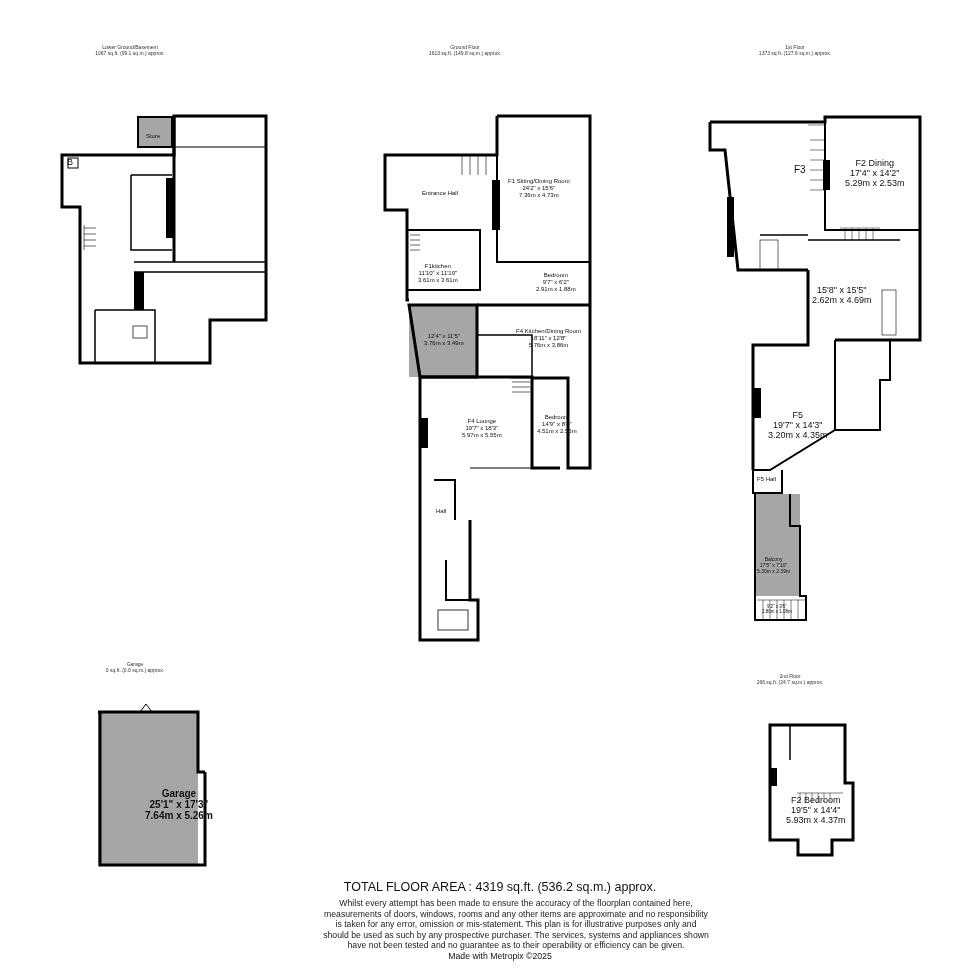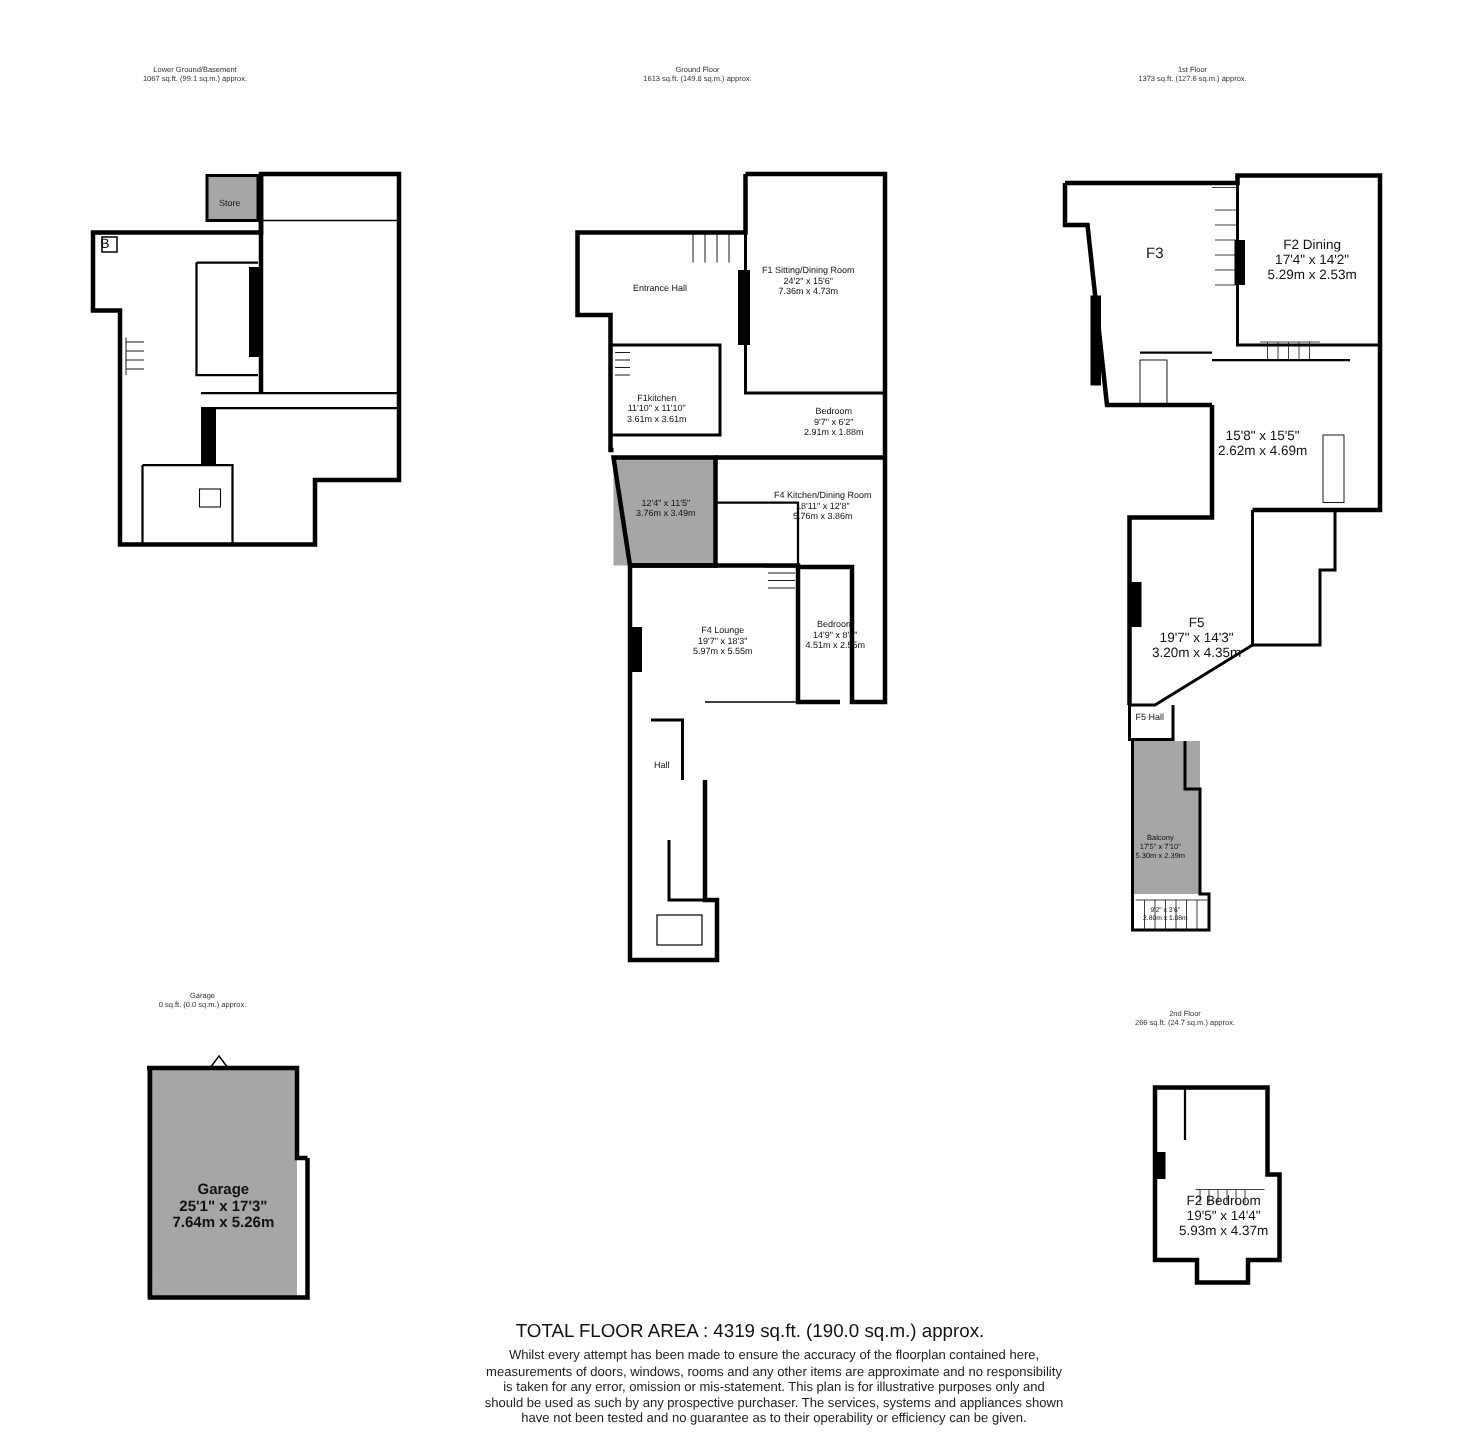--- a/index.html
+++ b/index.html
@@ -11,7 +11,7 @@
   .room-label span { display:block; }
   .lbl-sm { font-size:6px; line-height:7px; }
   .lbl-md { font-size:9px; line-height:10px; }
-  .lbl-lg { font-size:10px; line-height:11px; font-weight:normal; }
+  .lbl-lg { font-size:10px; line-height:11px; font-weight:normal;margin-left:30px; }
   .footer { position:absolute; left:290px; top:880px; width:420px; text-align:center; }
   .footer .total { font-size:12.5px; margin-bottom:4px; }
   .footer .disclaimer { font-size:8.7px; line-height:10.5px; color:#222;margin-left:32px; }

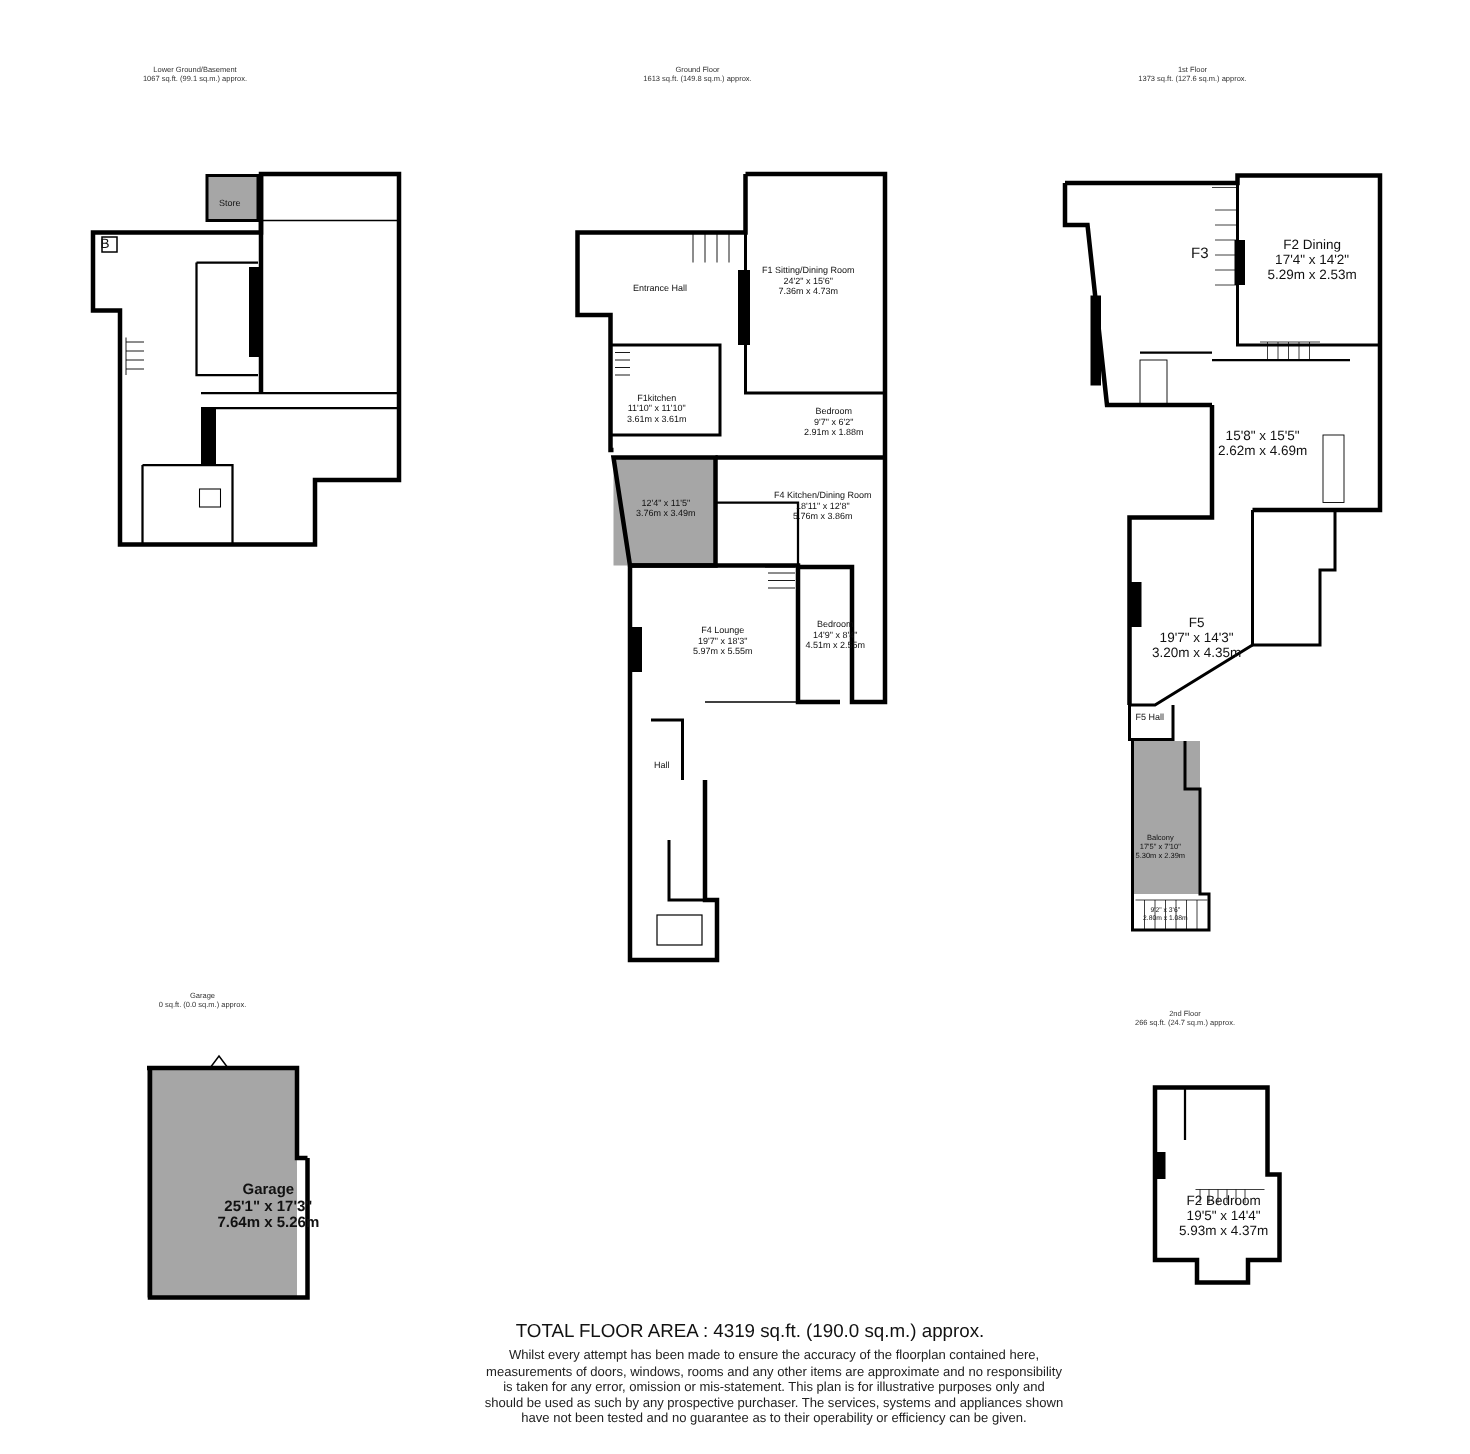--- a/index.html
+++ b/index.html
@@ -210,7 +210,7 @@
 </div>
 
 <div class="footer">
-  <div class="total">TOTAL FLOOR AREA : 4319 sq.ft. (190.0 sq.m.) approx.</div>
+  <div class="total">TOTAL FLOOR AREA : 4319 sq.ft. (536.2 sq.m.) approx.</div>
   <div class="disclaimer">Whilst every attempt has been made to ensure the accuracy of the floorplan contained here, measurements of doors, windows, rooms and any other items are approximate and no responsibility is taken for any error, omission or mis-statement. This plan is for illustrative purposes only and should be used as such by any prospective purchaser. The services, systems and appliances shown have not been tested and no guarantee as to their operability or efficiency can be given.</div>
 </div>
 

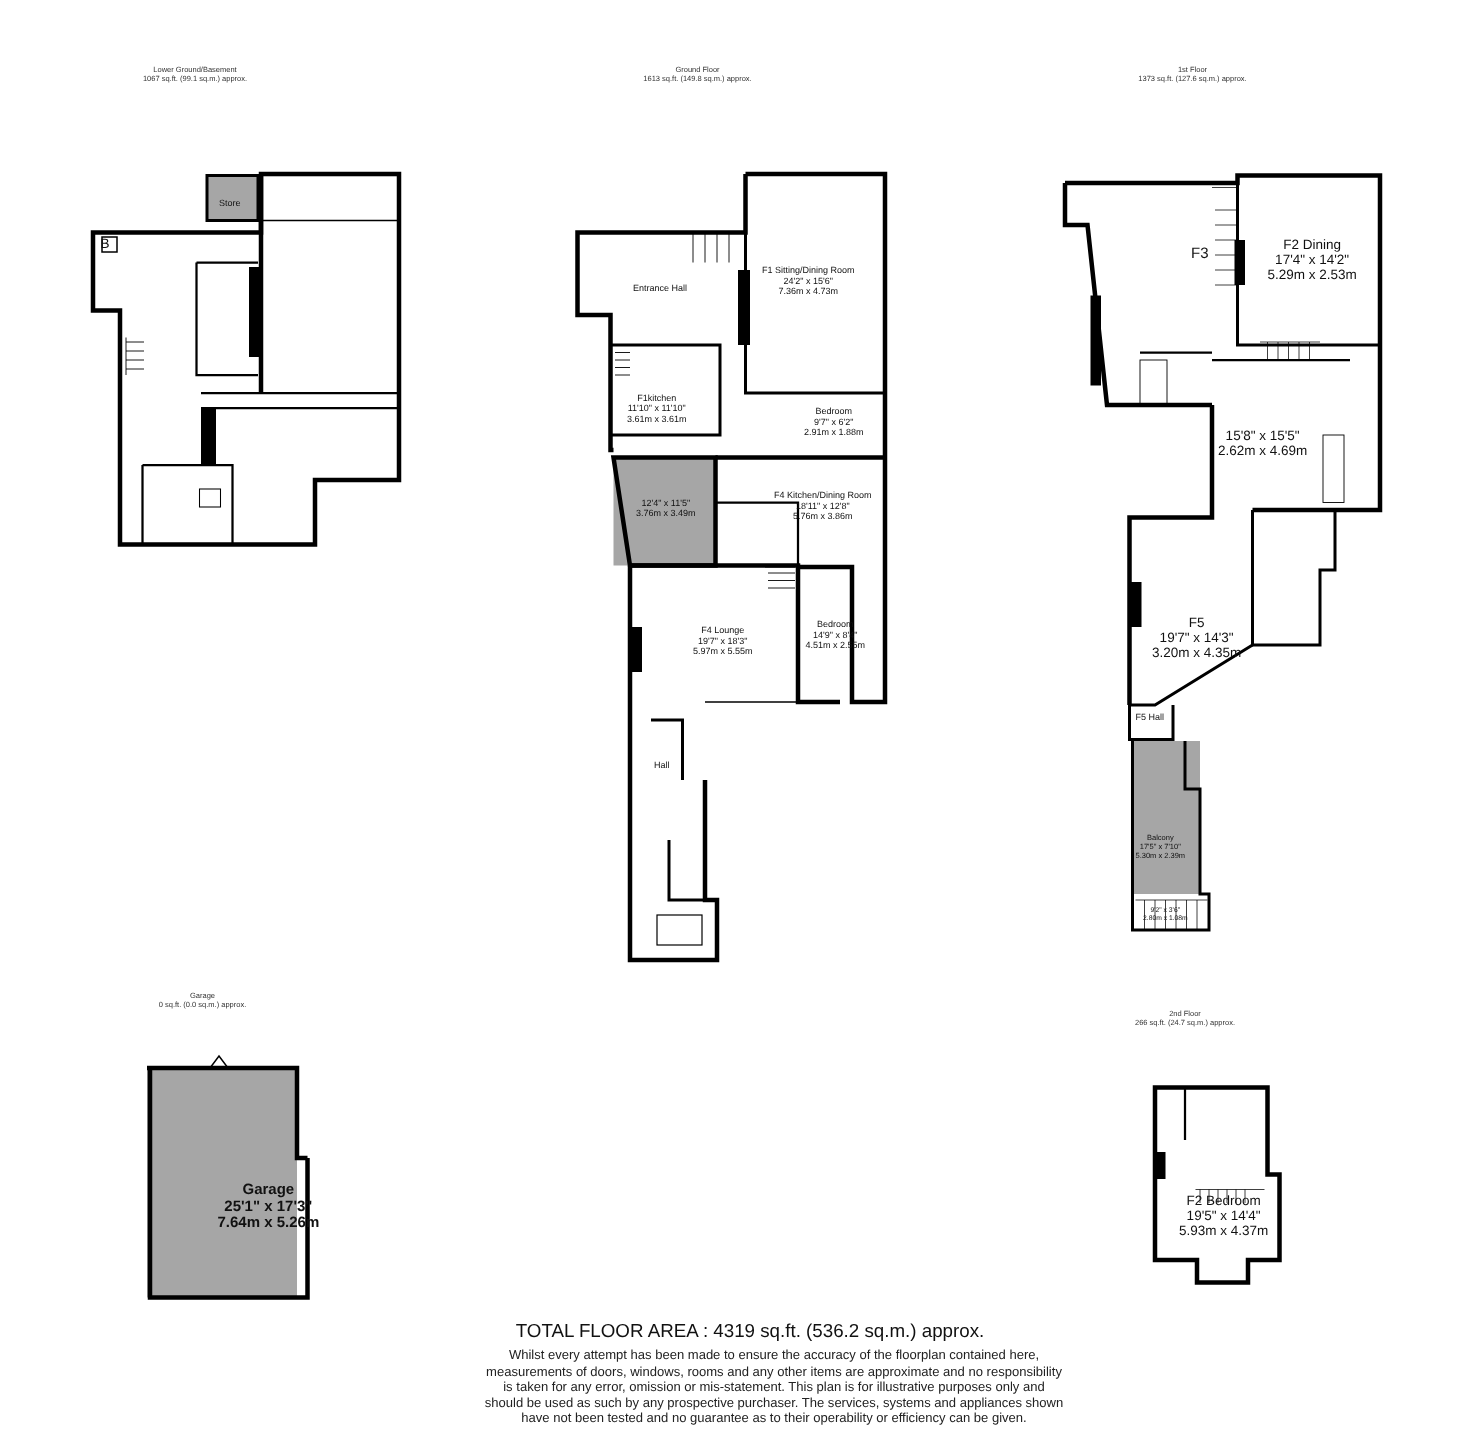--- a/index.html
+++ b/index.html
@@ -212,6 +212,7 @@
 <div class="footer">
   <div class="total">TOTAL FLOOR AREA : 4319 sq.ft. (536.2 sq.m.) approx.</div>
   <div class="disclaimer">Whilst every attempt has been made to ensure the accuracy of the floorplan contained here, measurements of doors, windows, rooms and any other items are approximate and no responsibility is taken for any error, omission or mis-statement. This plan is for illustrative purposes only and should be used as such by any prospective purchaser. The services, systems and appliances shown have not been tested and no guarantee as to their operability or efficiency can be given.</div>
+  <div class="made">Made with Metropix ©2025</div>
 </div>
 
 </body></html>

